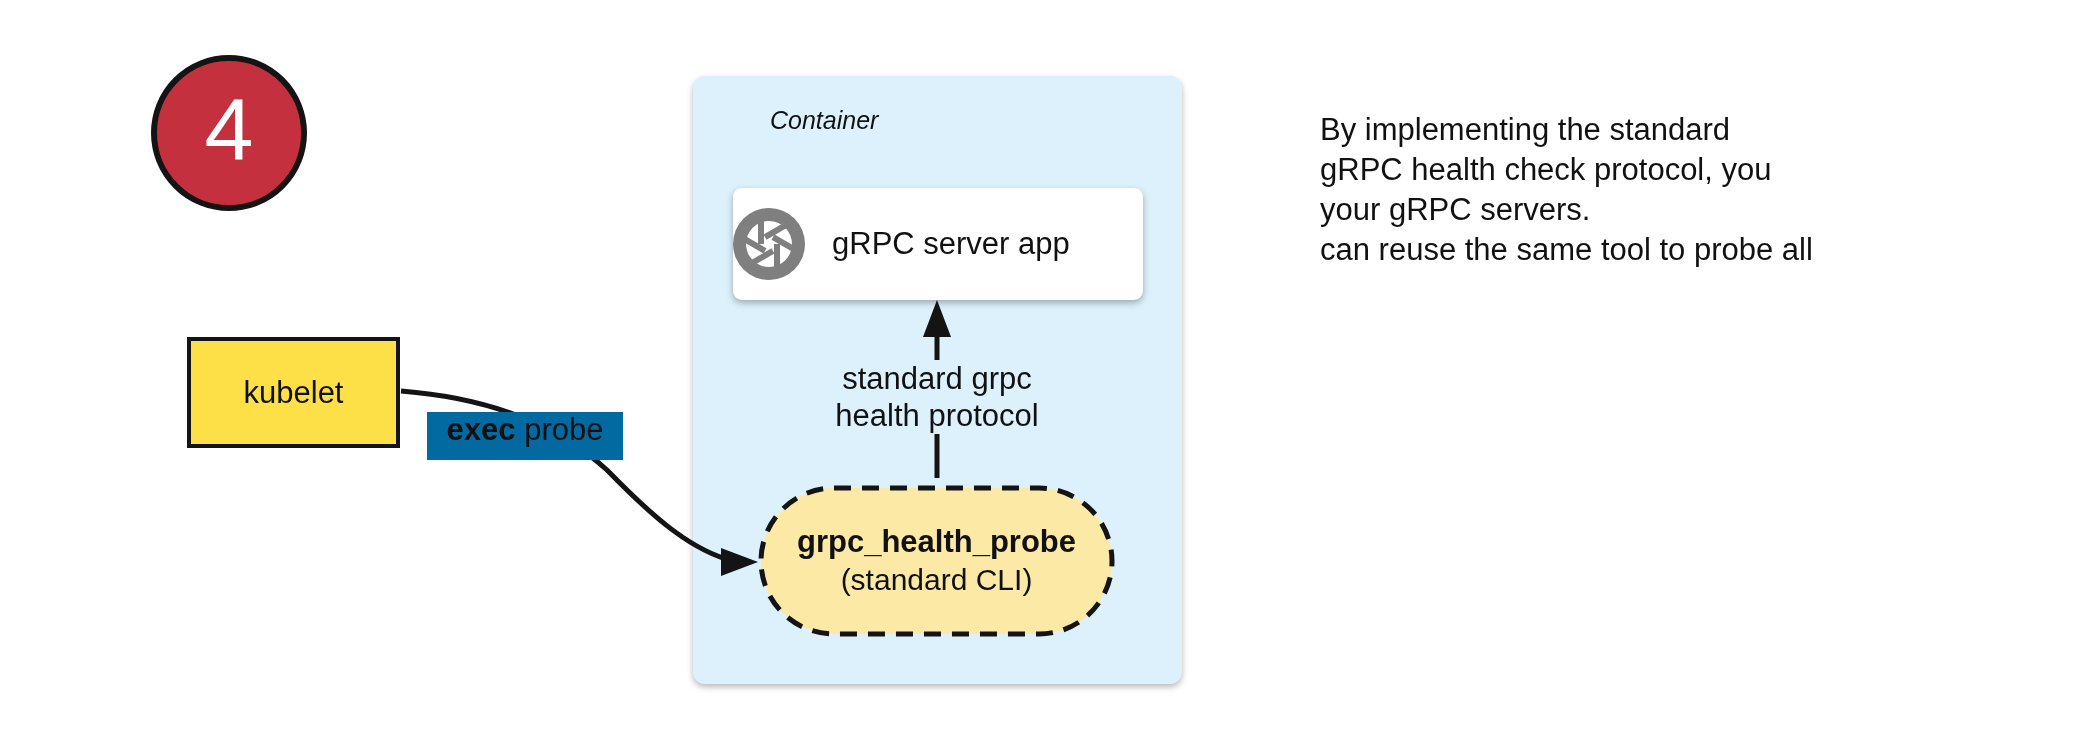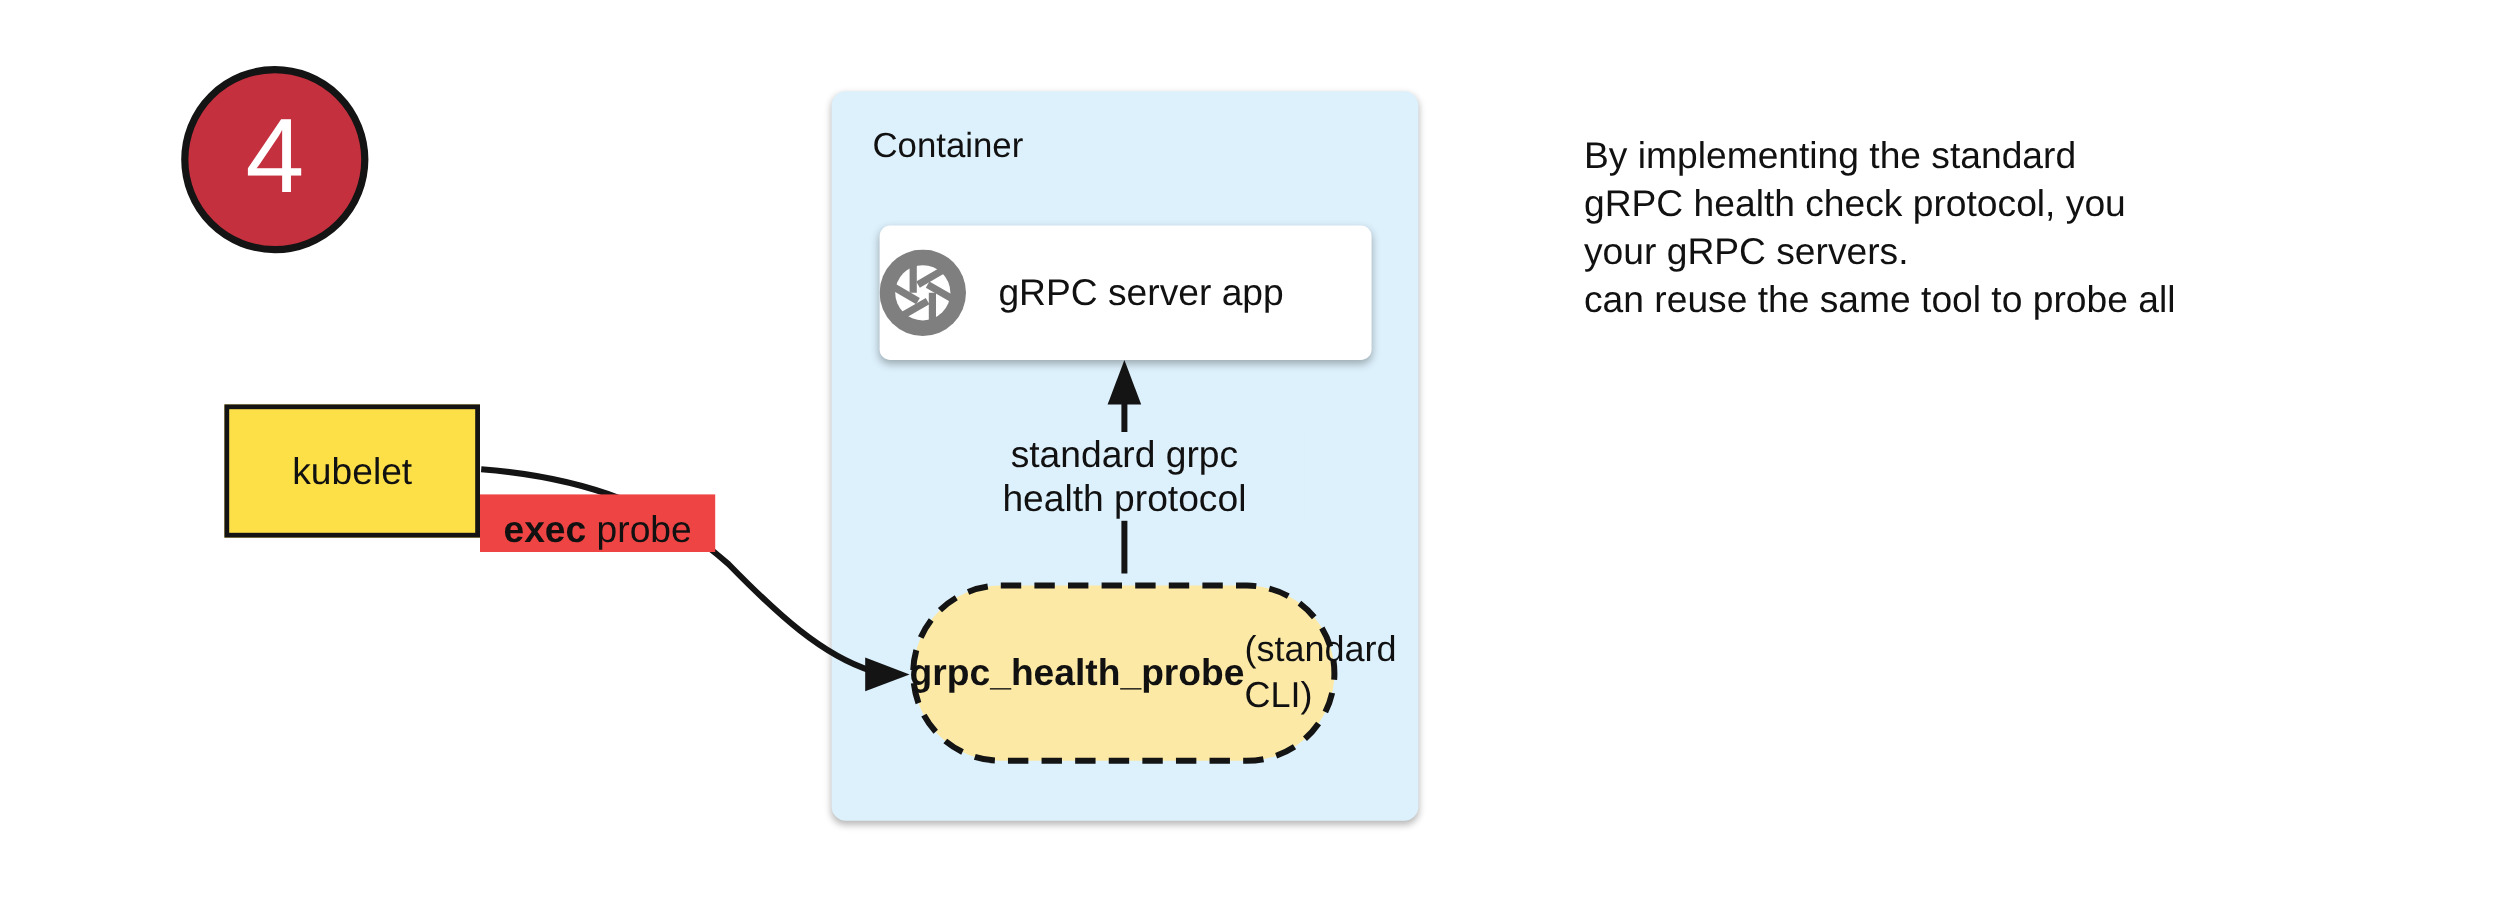--- a/index.html
+++ b/index.html
@@ -63,8 +63,9 @@
   }
   .container-title {
     position: absolute;
-    left: 727px; top: 106px;
-    font-size: 29px;
+    left: 770px; top: 106px;
+    font-size: 25px;
+    font-style: italic;
   }
 
   

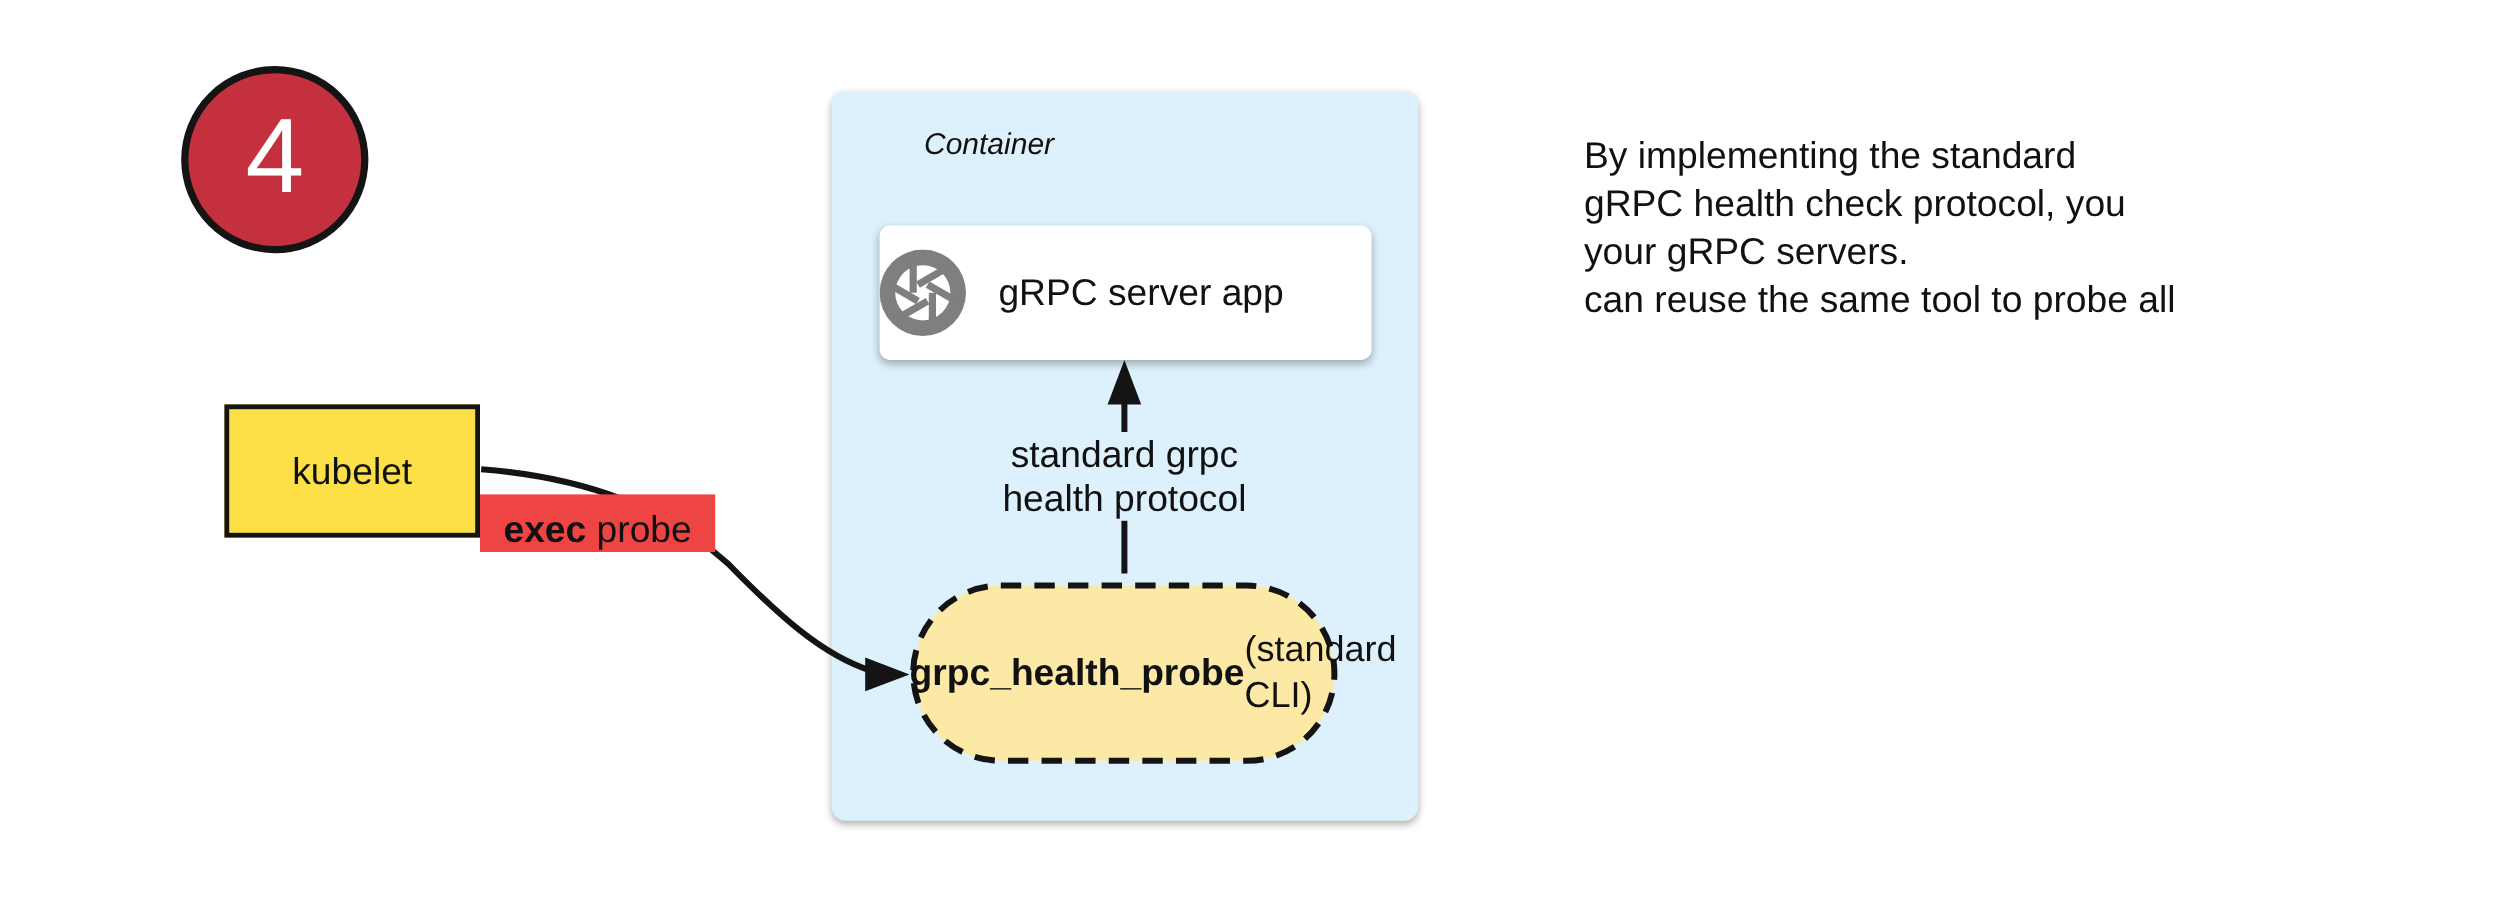--- a/index.html
+++ b/index.html
@@ -43,10 +43,10 @@
   
   .exec-label {
     position: absolute;
-    left: 400px; top: 412px;
+    left: 427px; top: 412px;
     width: 196px; height: 48px;
-    background: #ef4444;
-    display: flex; align-items: flex-end; justify-content: center;
+    background: #0369a1;
+    display: flex; align-items: flex-start; justify-content: center;
     font-size: 31px;
     white-space: pre;
   }

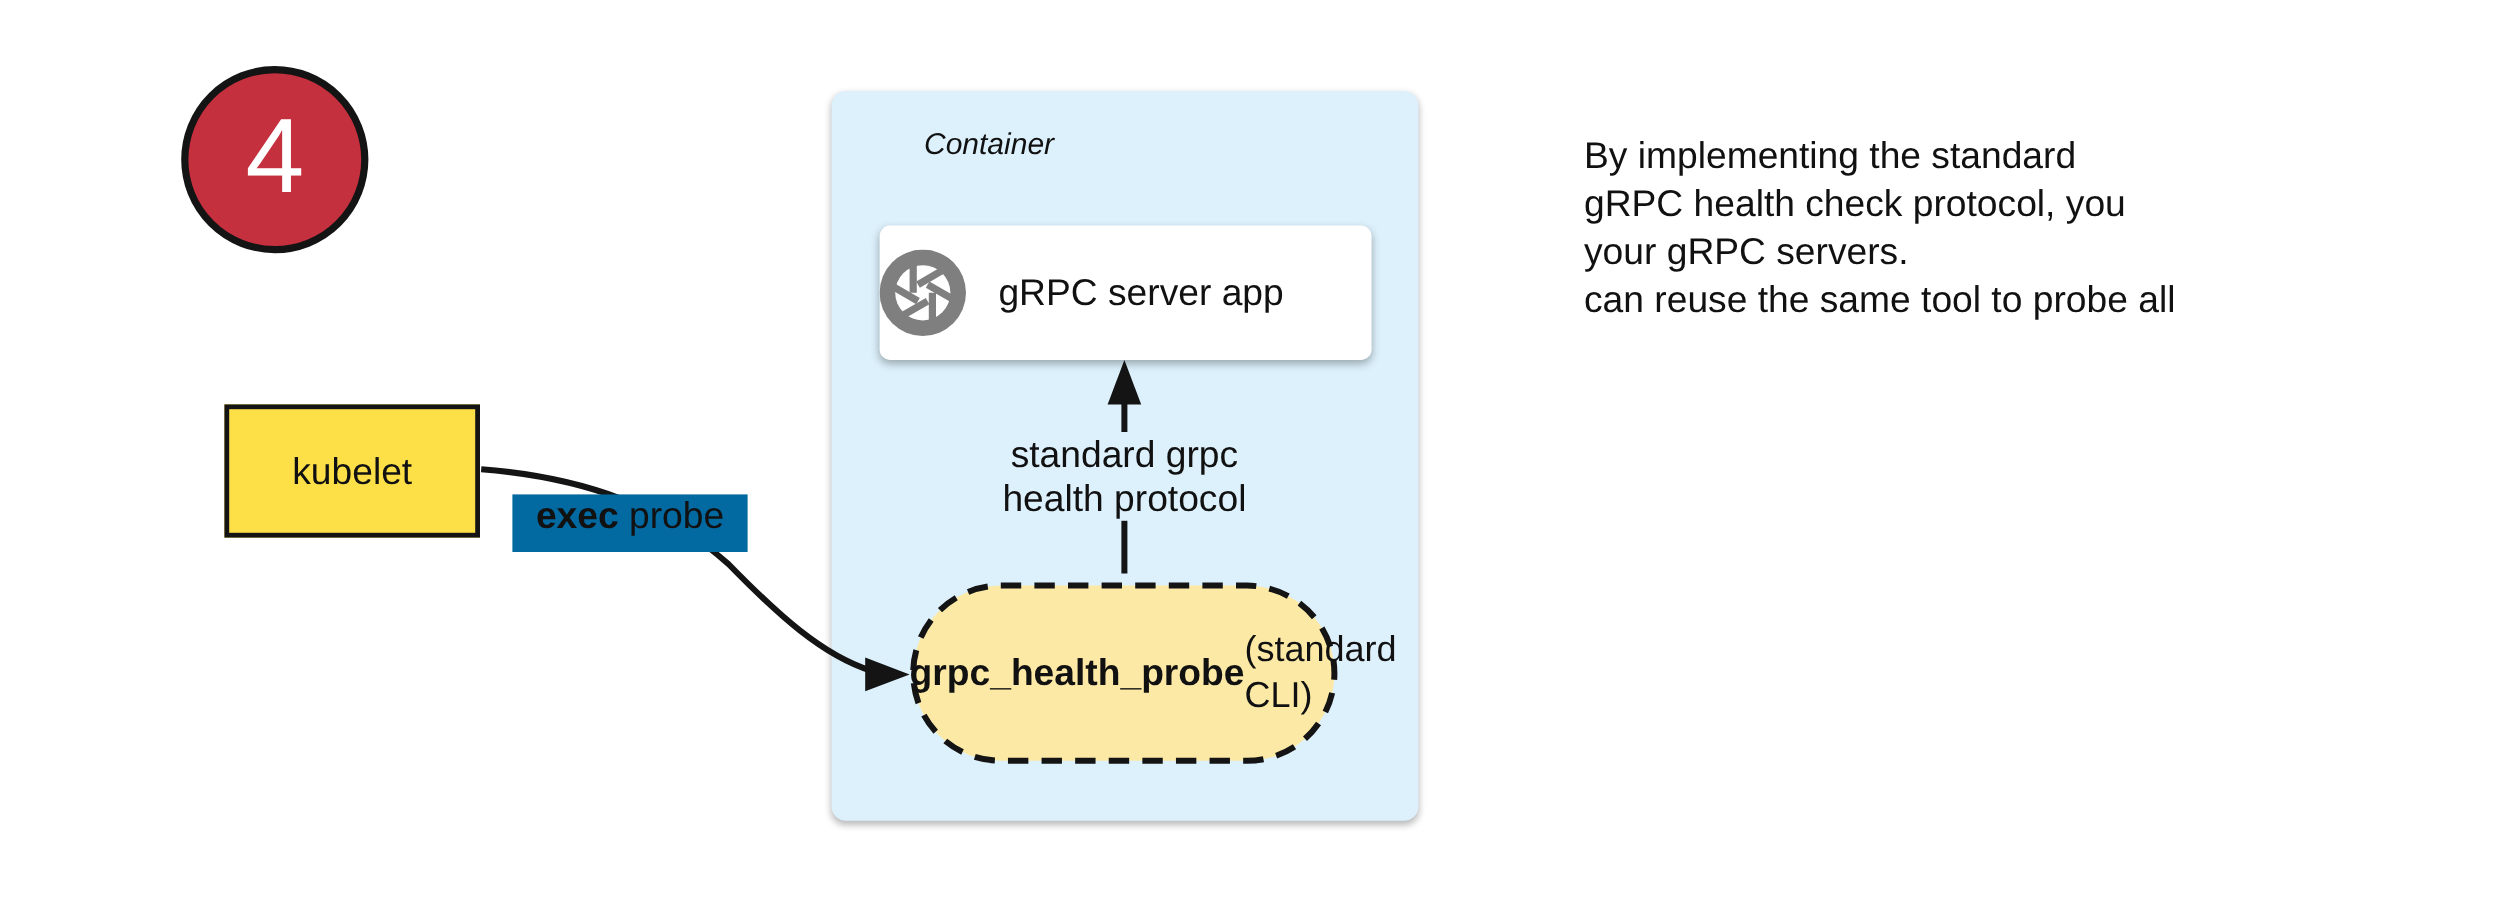--- a/index.html
+++ b/index.html
@@ -109,8 +109,8 @@
   .probe-pill svg.pill-shape { position: absolute; left: 0; top: 0; width: 100%; height: 100%; }
   .probe-pill .pill-text {
     position: absolute; inset: 0;
-    display: flex; 
-    align-items: center; 
+    display: flex; flex-direction: column;
+    align-items: center; justify-content: center;
     line-height: 38px;
   }
   .pill-title { font-size: 31px; font-weight: bold; }

